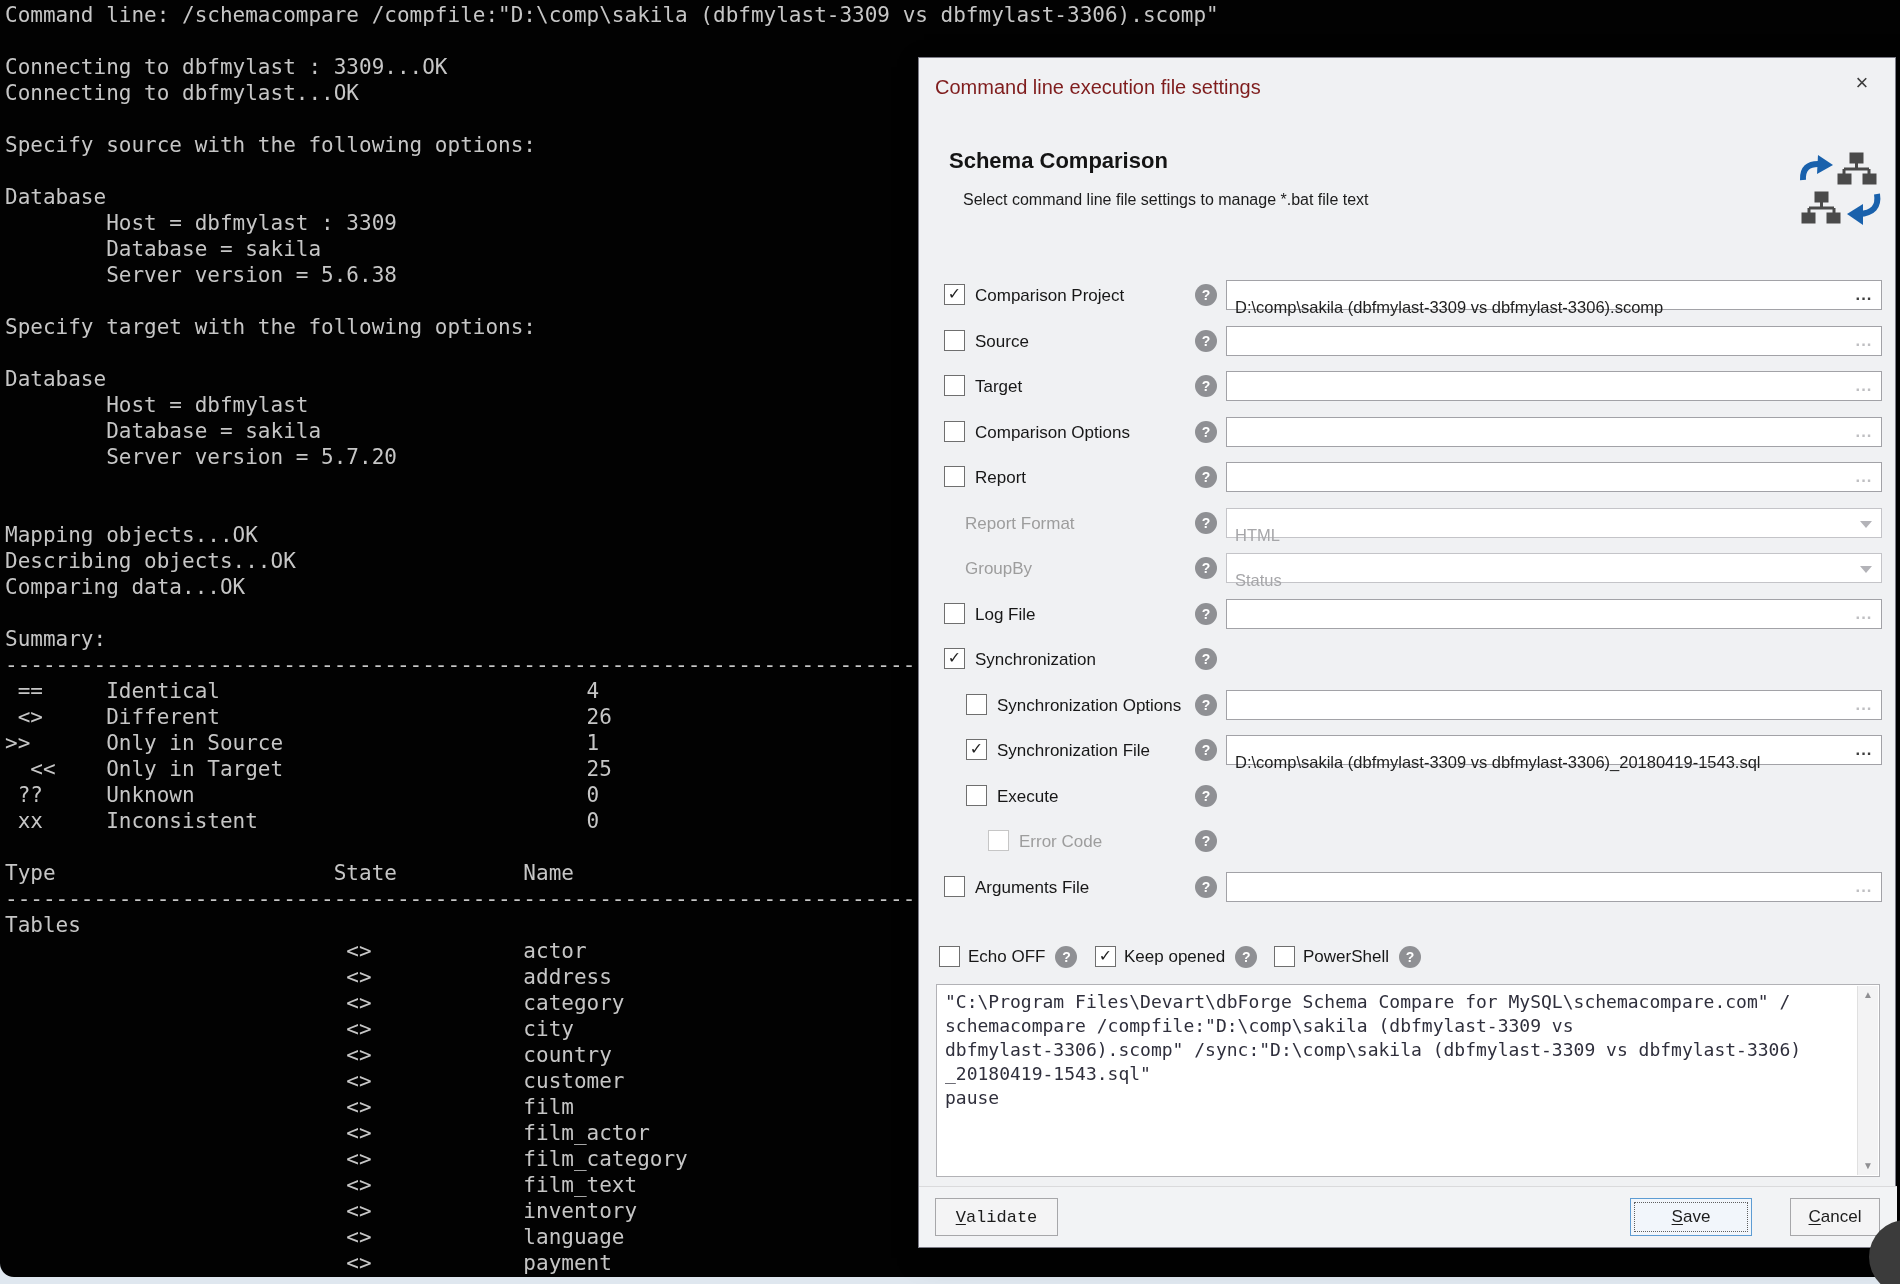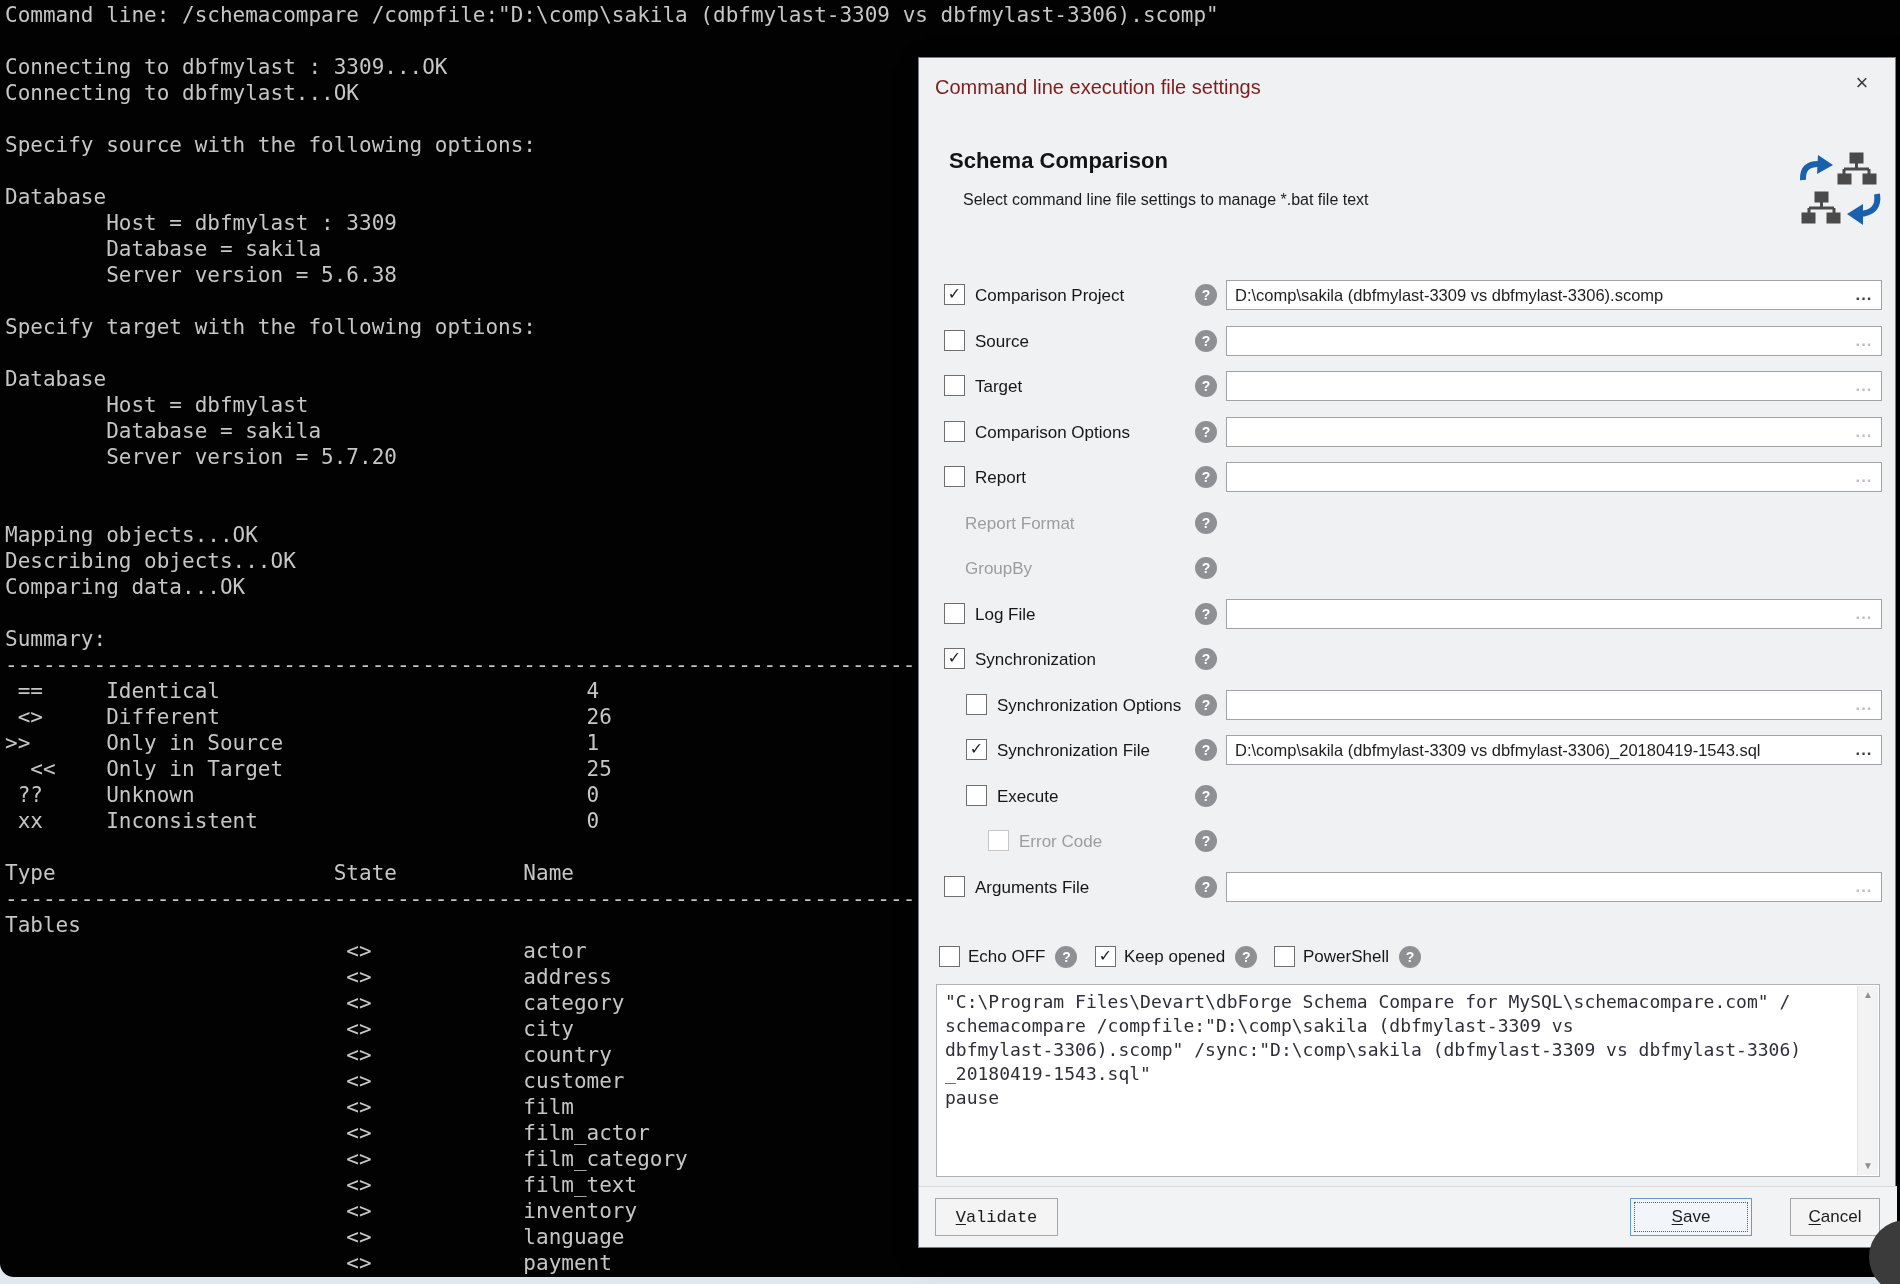--- a/index.html
+++ b/index.html
@@ -37,7 +37,7 @@
   .field{position:absolute;left:307px;top:7px;width:656px;height:30px;background:#fff;
          border:1px solid #a2a2a7;box-sizing:border-box;font-size:16.5px;line-height:28px;}
   .row.disabled .field{border-color:#c4c4c8;}
-  .ftext{display:block;padding:0 32px 0 8px;color:#1f1f1f;white-space:nowrap;overflow:hidden;}
+  .ftext{display:block;padding:12px 32px 0 8px;color:#1f1f1f;white-space:nowrap;overflow:hidden;}
   .combo .ftext{color:#a6a6a9;}
   .browse{position:absolute;right:3px;top:0;width:28px;text-align:center;font-weight:bold;
           letter-spacing:1px;line-height:26px;cursor:pointer;}

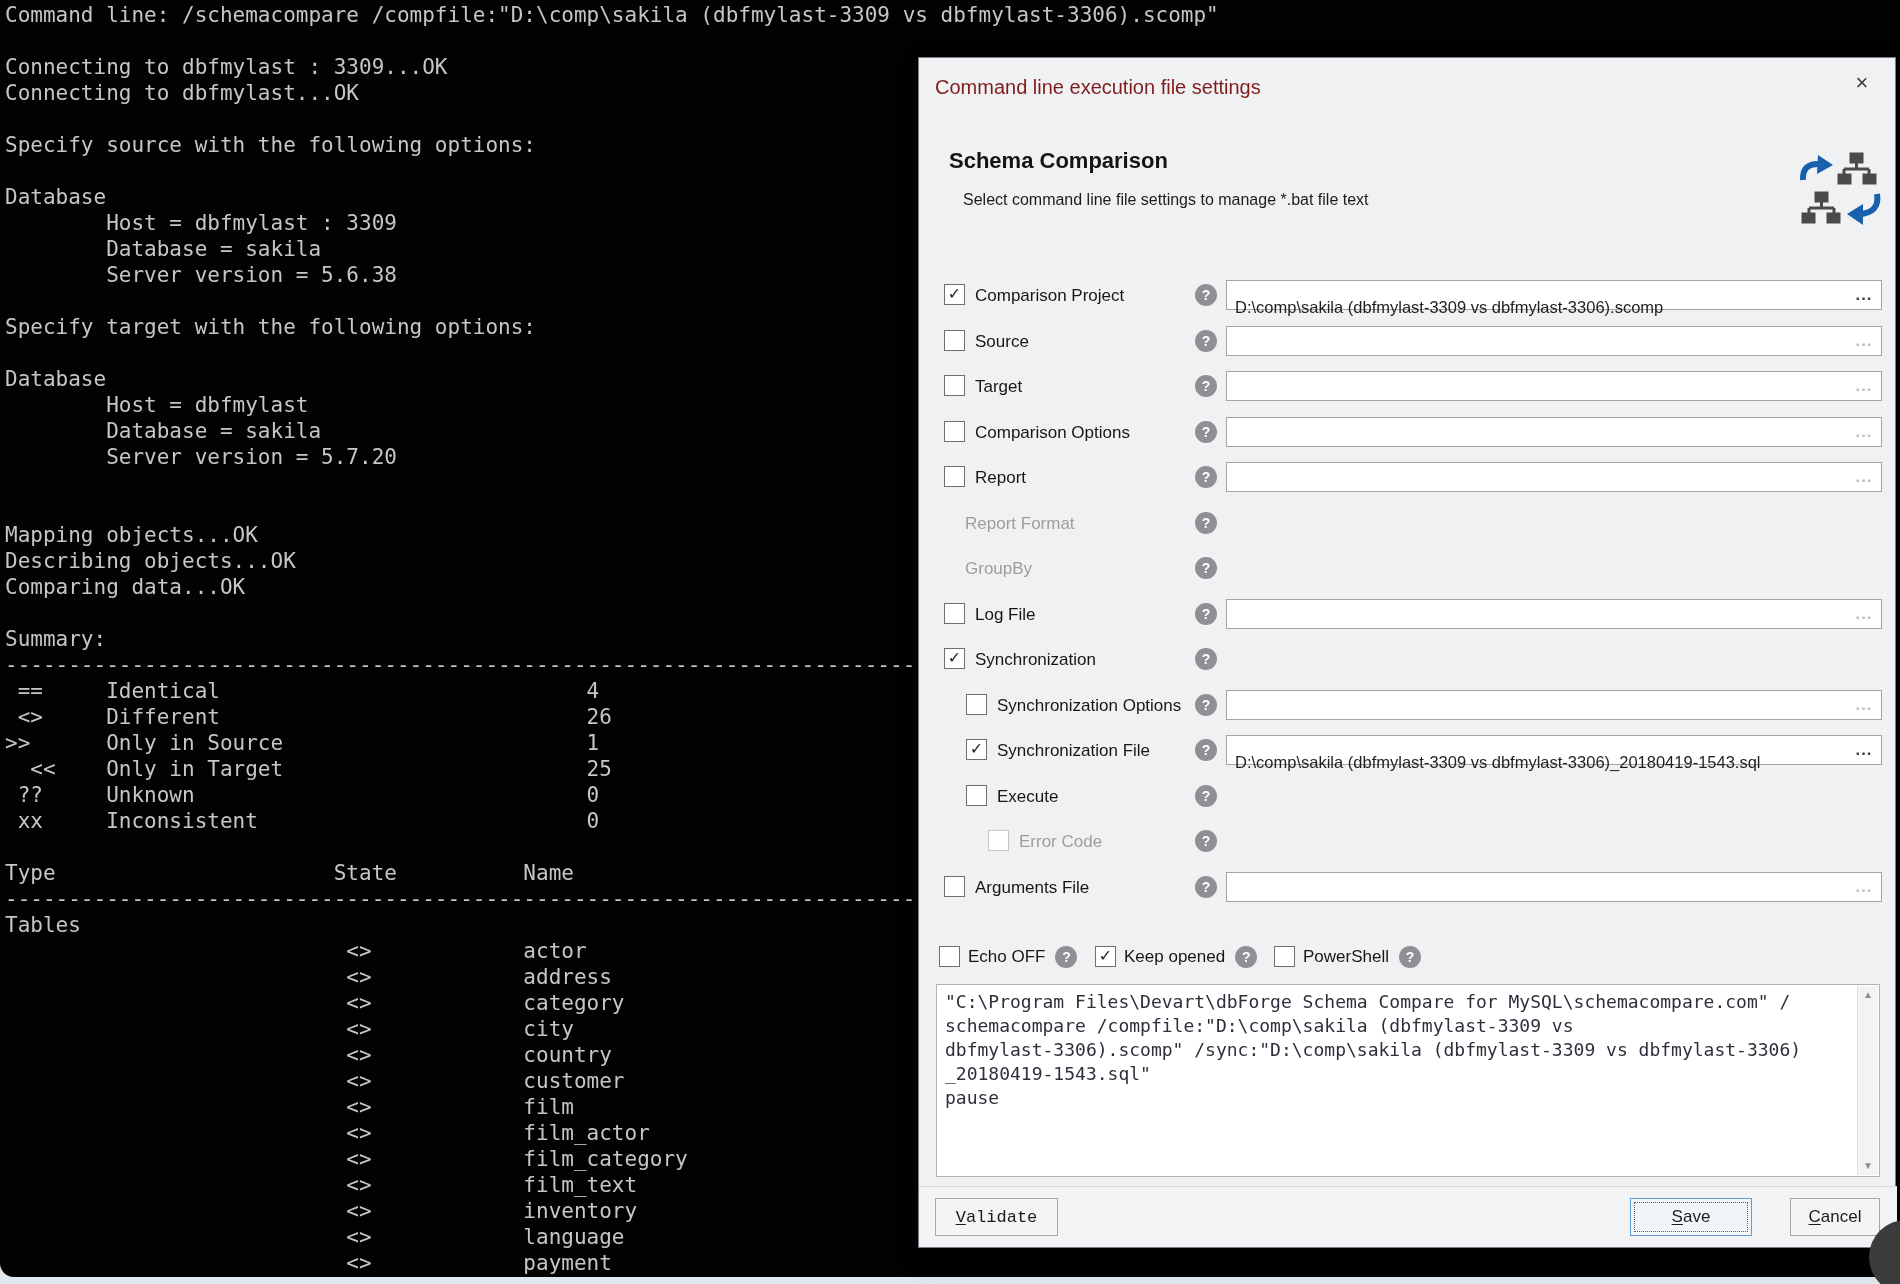--- a/index.html
+++ b/index.html
@@ -215,6 +215,10 @@
         <div class="row disabled">
           <span class="lbl" style="left: 46px;">Report Format</span>
           <span class="help">?</span>
+          <span class="field combo">
+            <span class="ftext">HTML</span>
+            <span class="arrow"></span>
+          </span>
         </div>
         <div class="row disabled">
           <span class="lbl" style="left: 46px;">GroupBy</span>

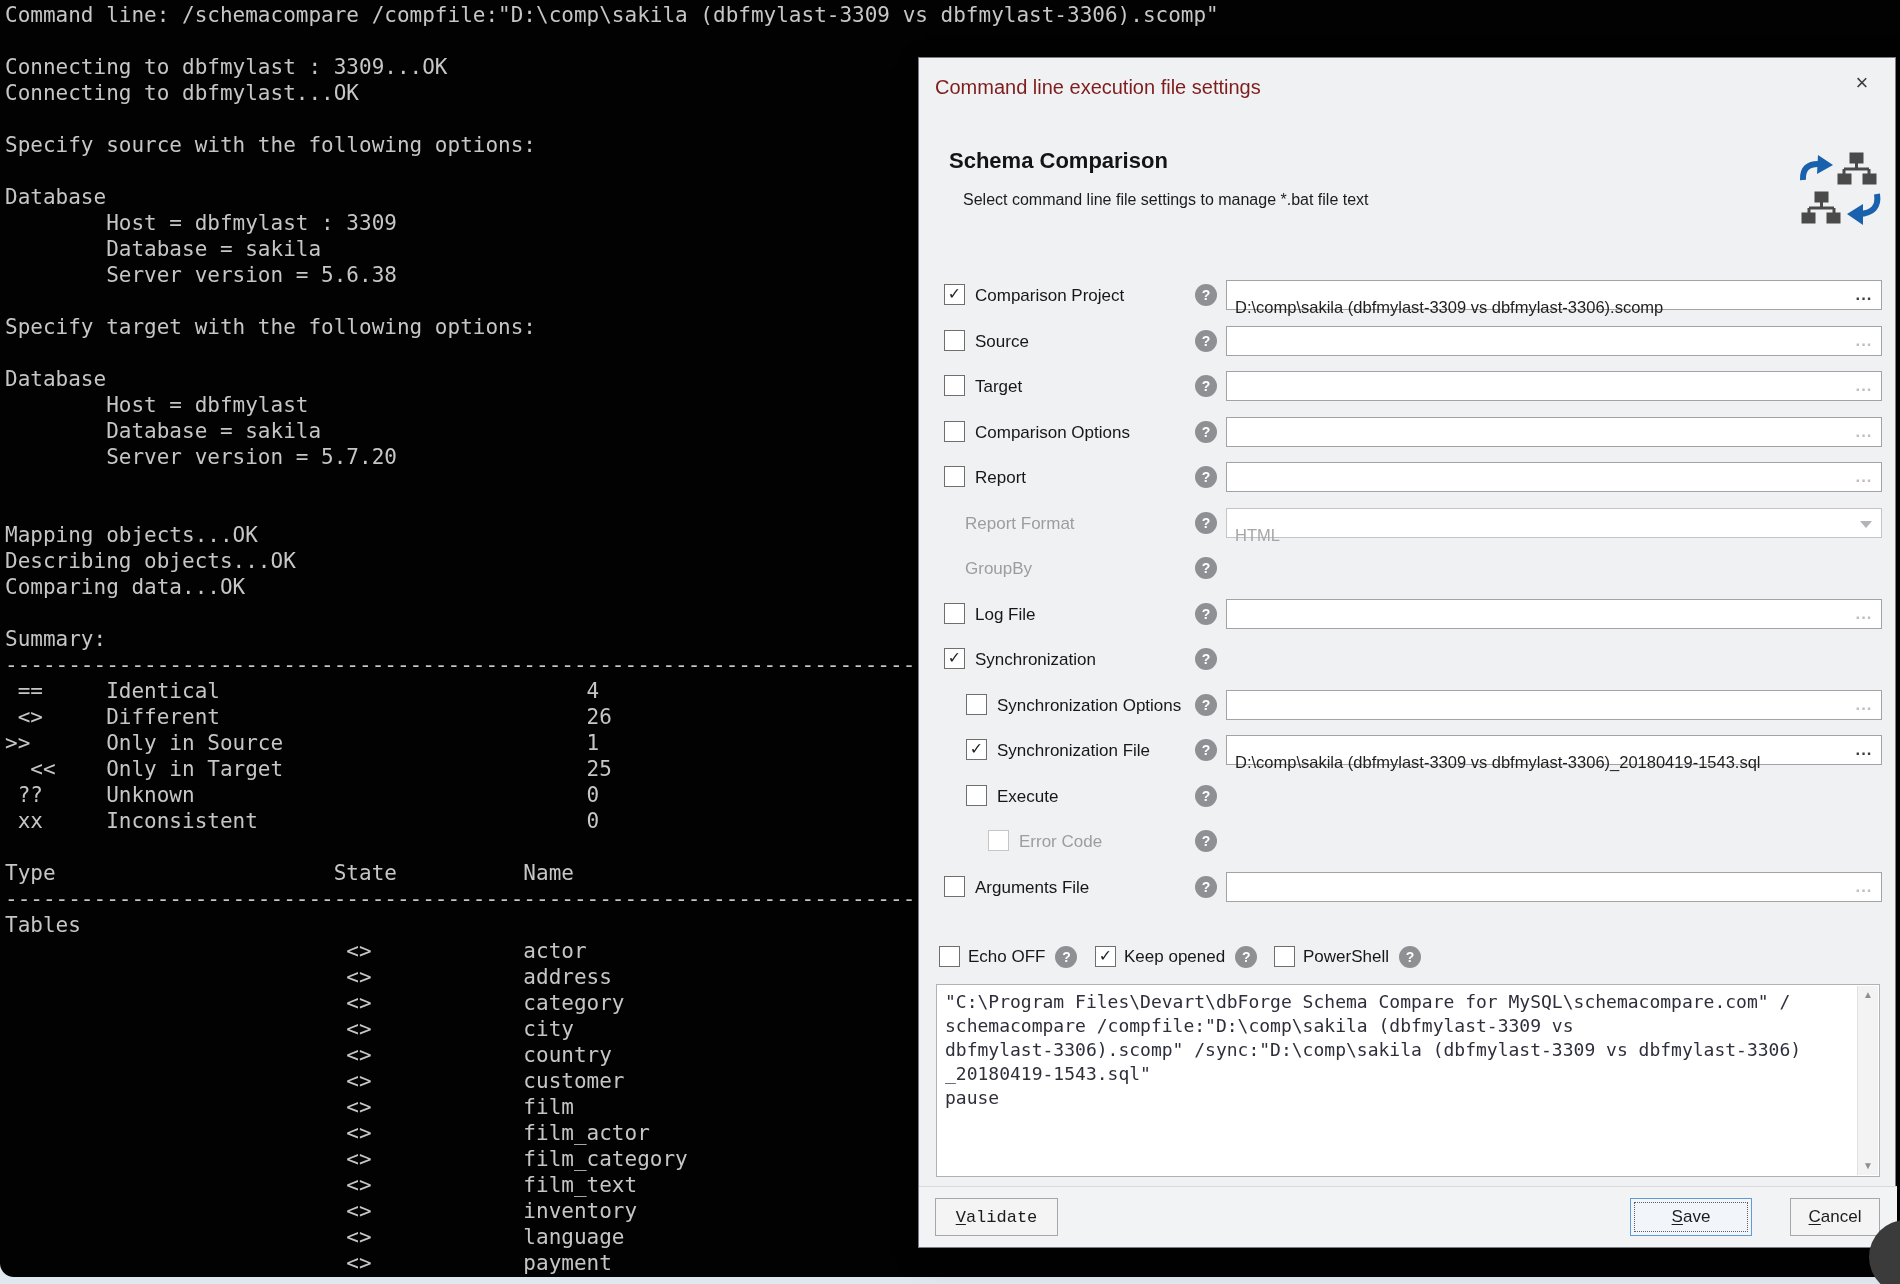--- a/index.html
+++ b/index.html
@@ -223,6 +223,10 @@
         <div class="row disabled">
           <span class="lbl" style="left: 46px;">GroupBy</span>
           <span class="help">?</span>
+          <span class="field combo">
+            <span class="ftext">Status</span>
+            <span class="arrow"></span>
+          </span>
         </div>
         <div class="row">
           <span class="cb" style="left: 25px;"></span>

